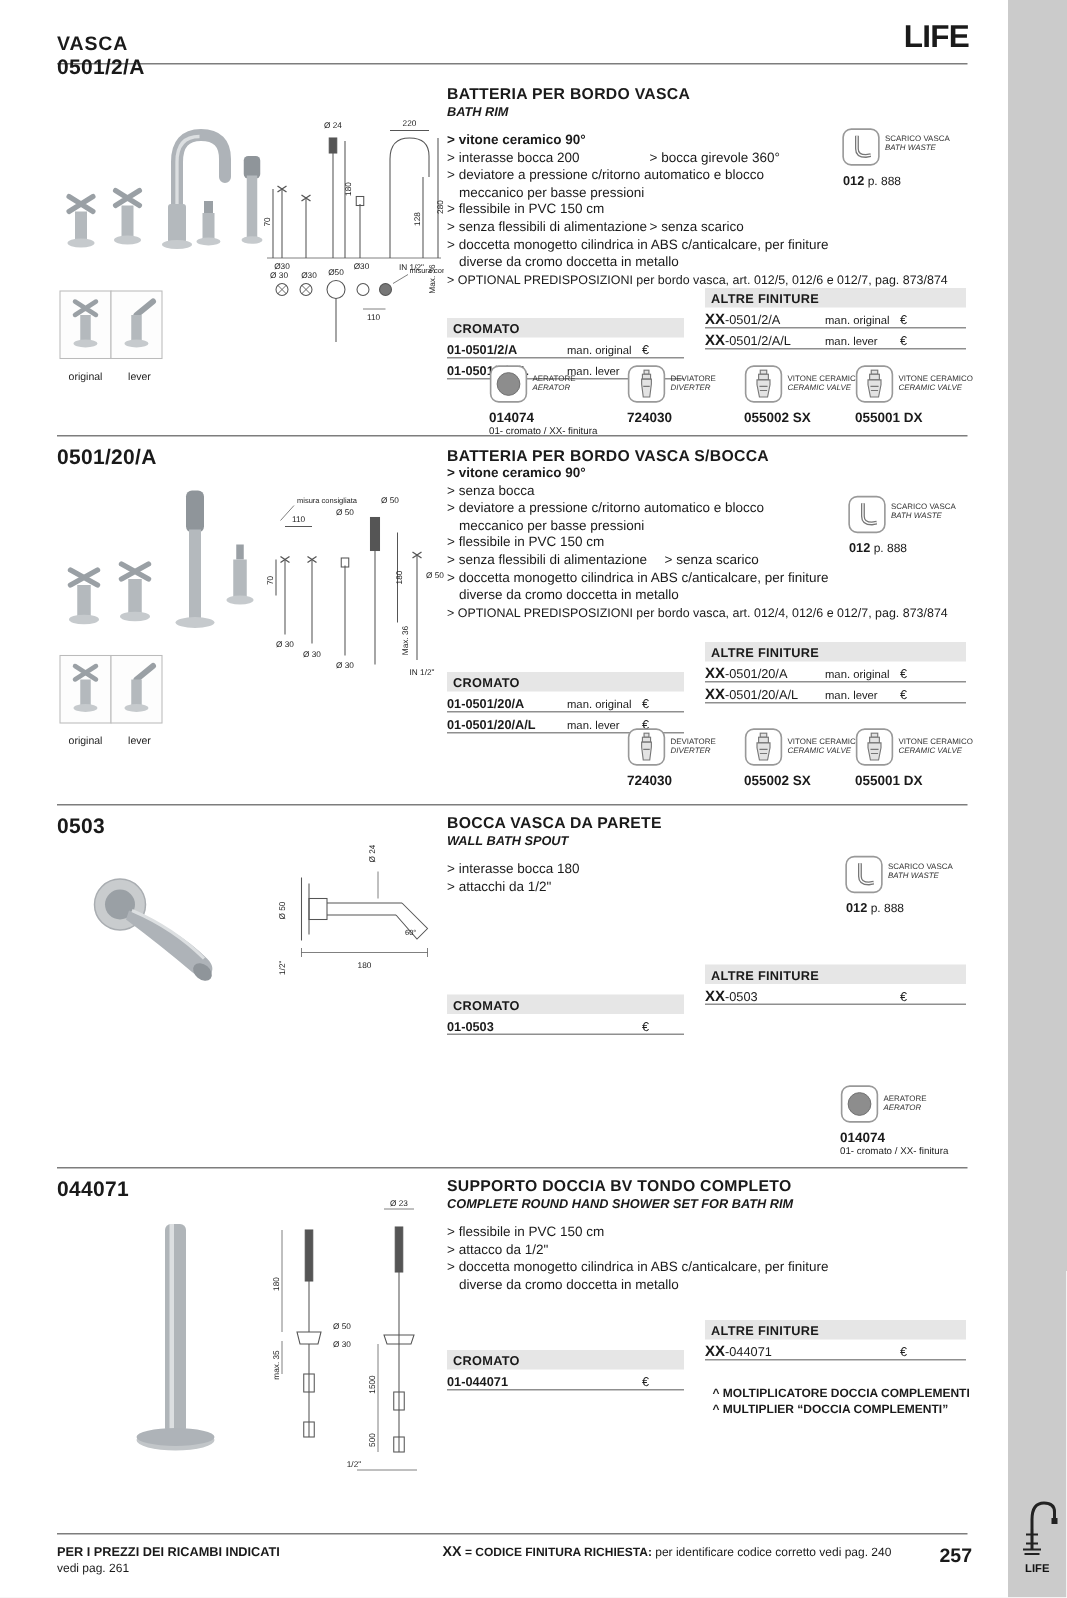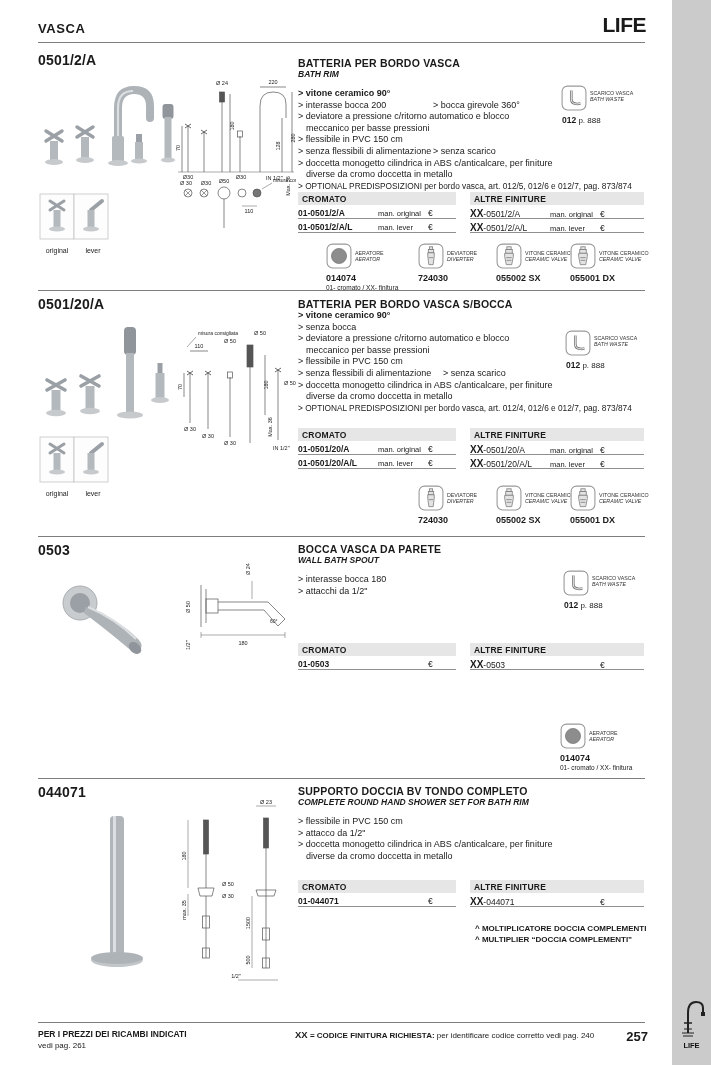--- a/index.html
+++ b/index.html
@@ -77,7 +77,7 @@
   <div class="header-brand">LIFE</div>
   <div class="rule" style="top:42px"></div>
 
-  <div class="sec-code" style="top:52px">0501/2/A</div>
+  <div class="sec-code" style="top:36px">0501/2/A</div>
 
   <svg class="drawing" style="top:76px" width="258" height="186" viewBox="0 0 258 186">
 

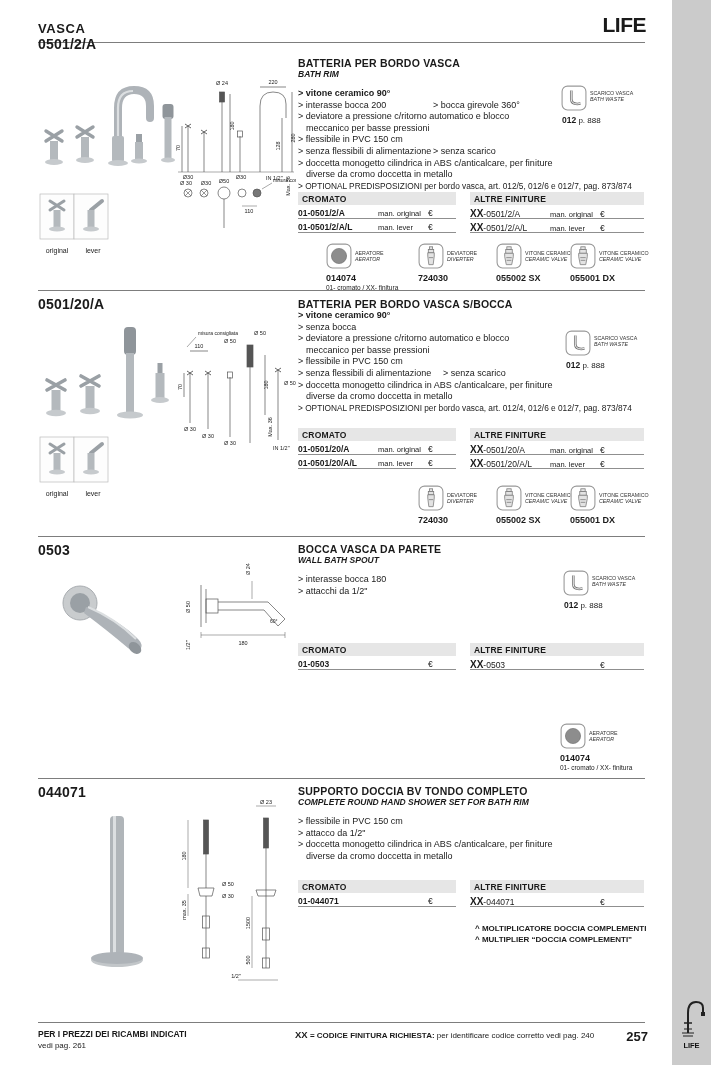--- a/index.html
+++ b/index.html
@@ -35,7 +35,7 @@
 
   .tables { position:absolute; left:0; width:348px; height:46px; }
   .pt { position:absolute; top:0; }
-  .pt.c { left:0; width:158px; }
+  .pt.c { left:0; width:158px;margin-top:20px; }
   .pt.a { left:172px; width:174px; }
   .pt-h { background:#e6e6e6; font-size:8.5px; font-weight:bold; height:13px; padding:2px 4px 0 4px; letter-spacing:.2px; }
   .pt-row { display:flex; align-items:baseline; border-bottom:1px solid #8f8f8f; height:14px; padding-top:3px; }

